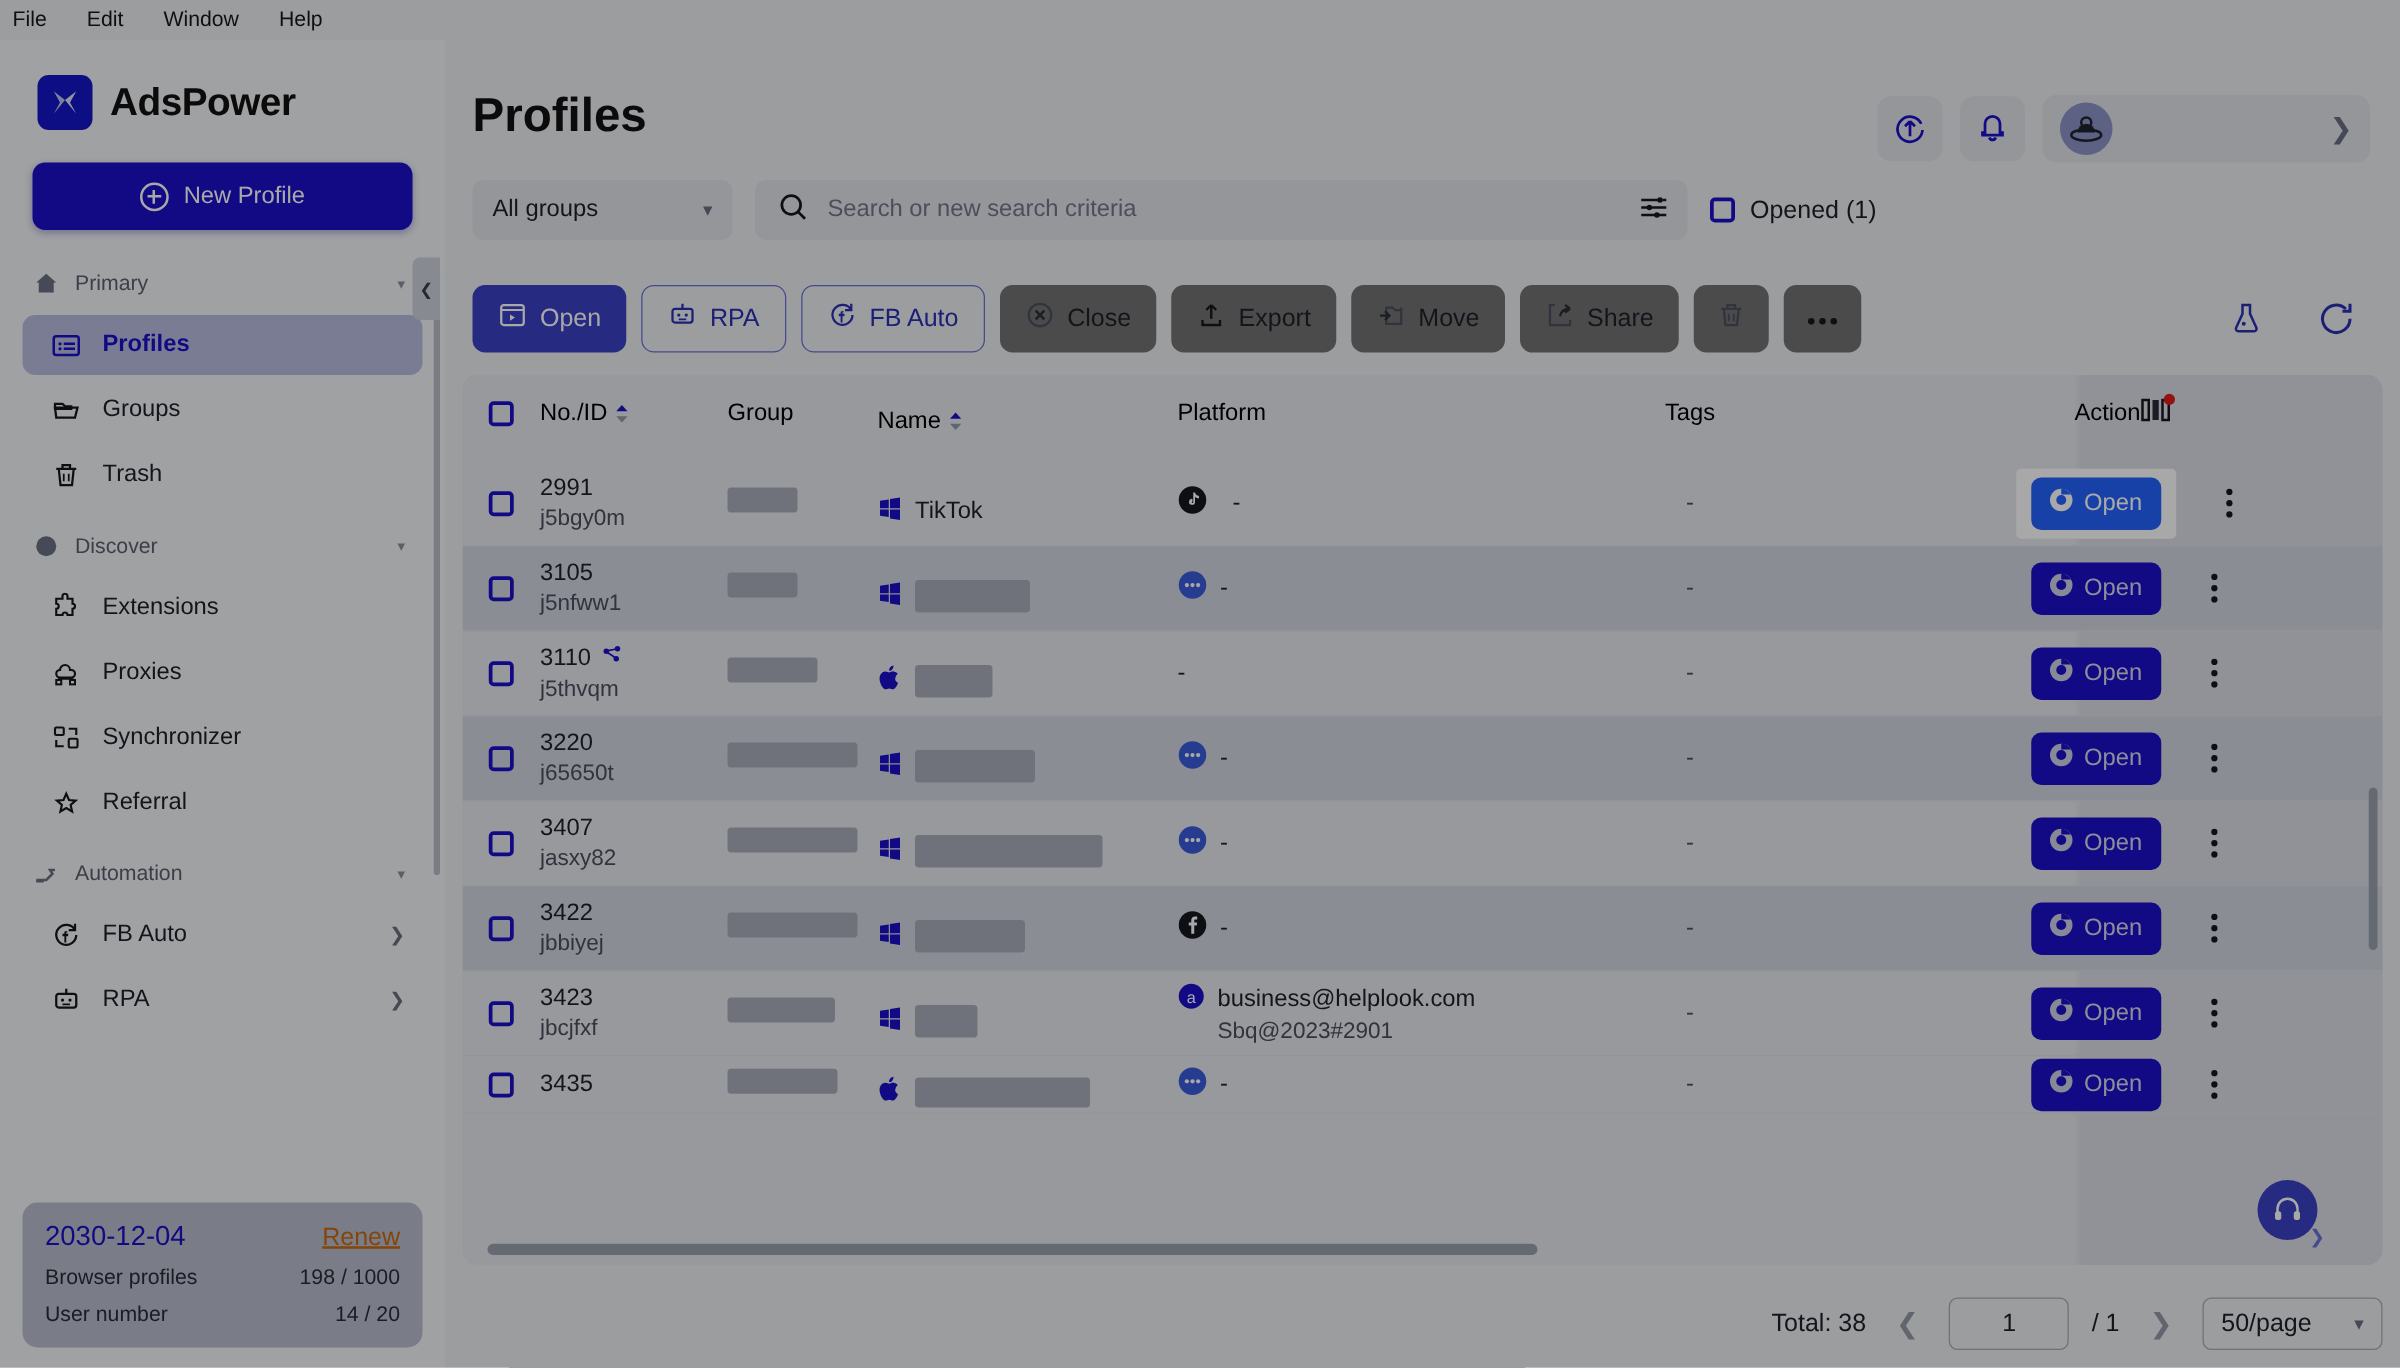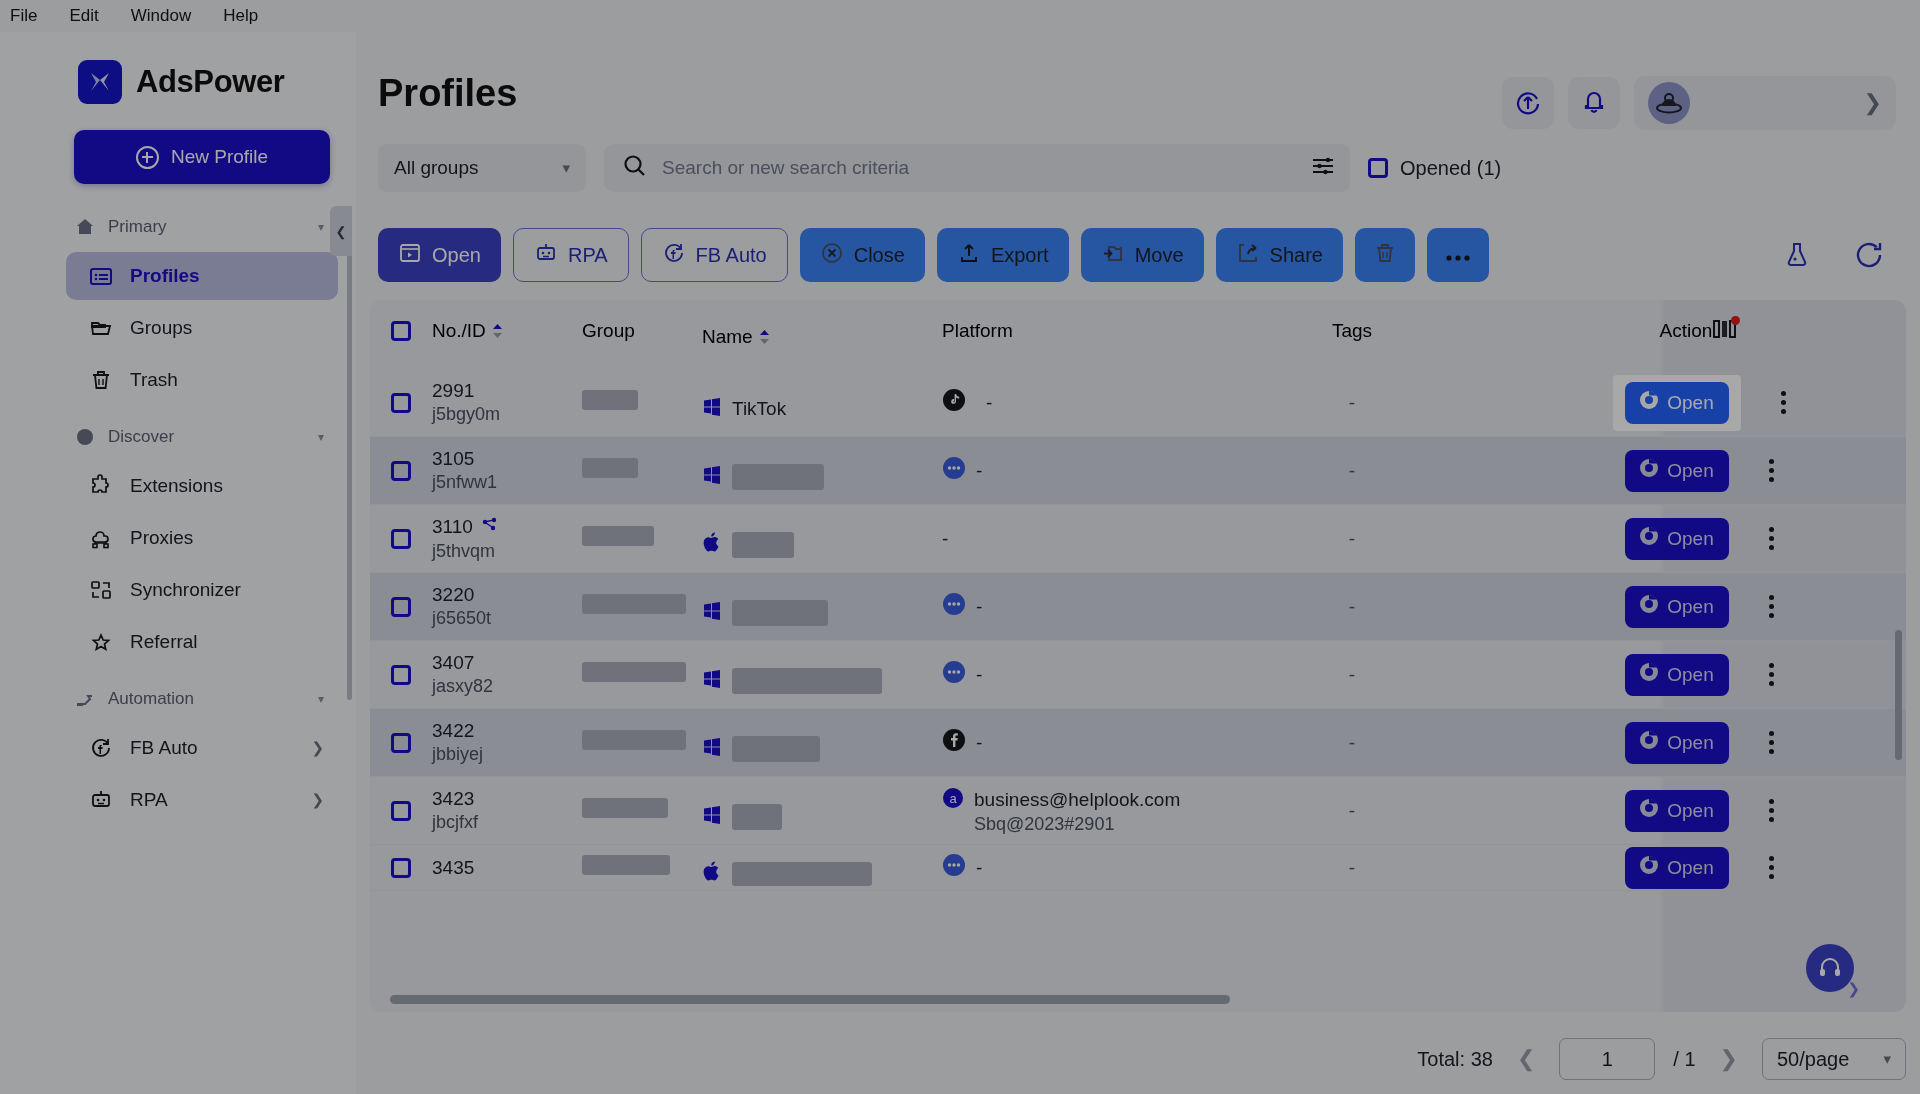--- a/index.html
+++ b/index.html
@@ -23,7 +23,7 @@
   
   .sidebar {
     position: absolute; left: 0; top: 32px; width: 356px; height: 1062px;
-    background: #f3f4f7; display: flex; flex-direction: column; padding-left: 48px;
+    background: #f3f4f7; display: flex; flex-direction: column;
   }
   .brand { display: flex; align-items: center; gap: 14px; padding: 28px 0 0 30px; }
   .brand-logo {

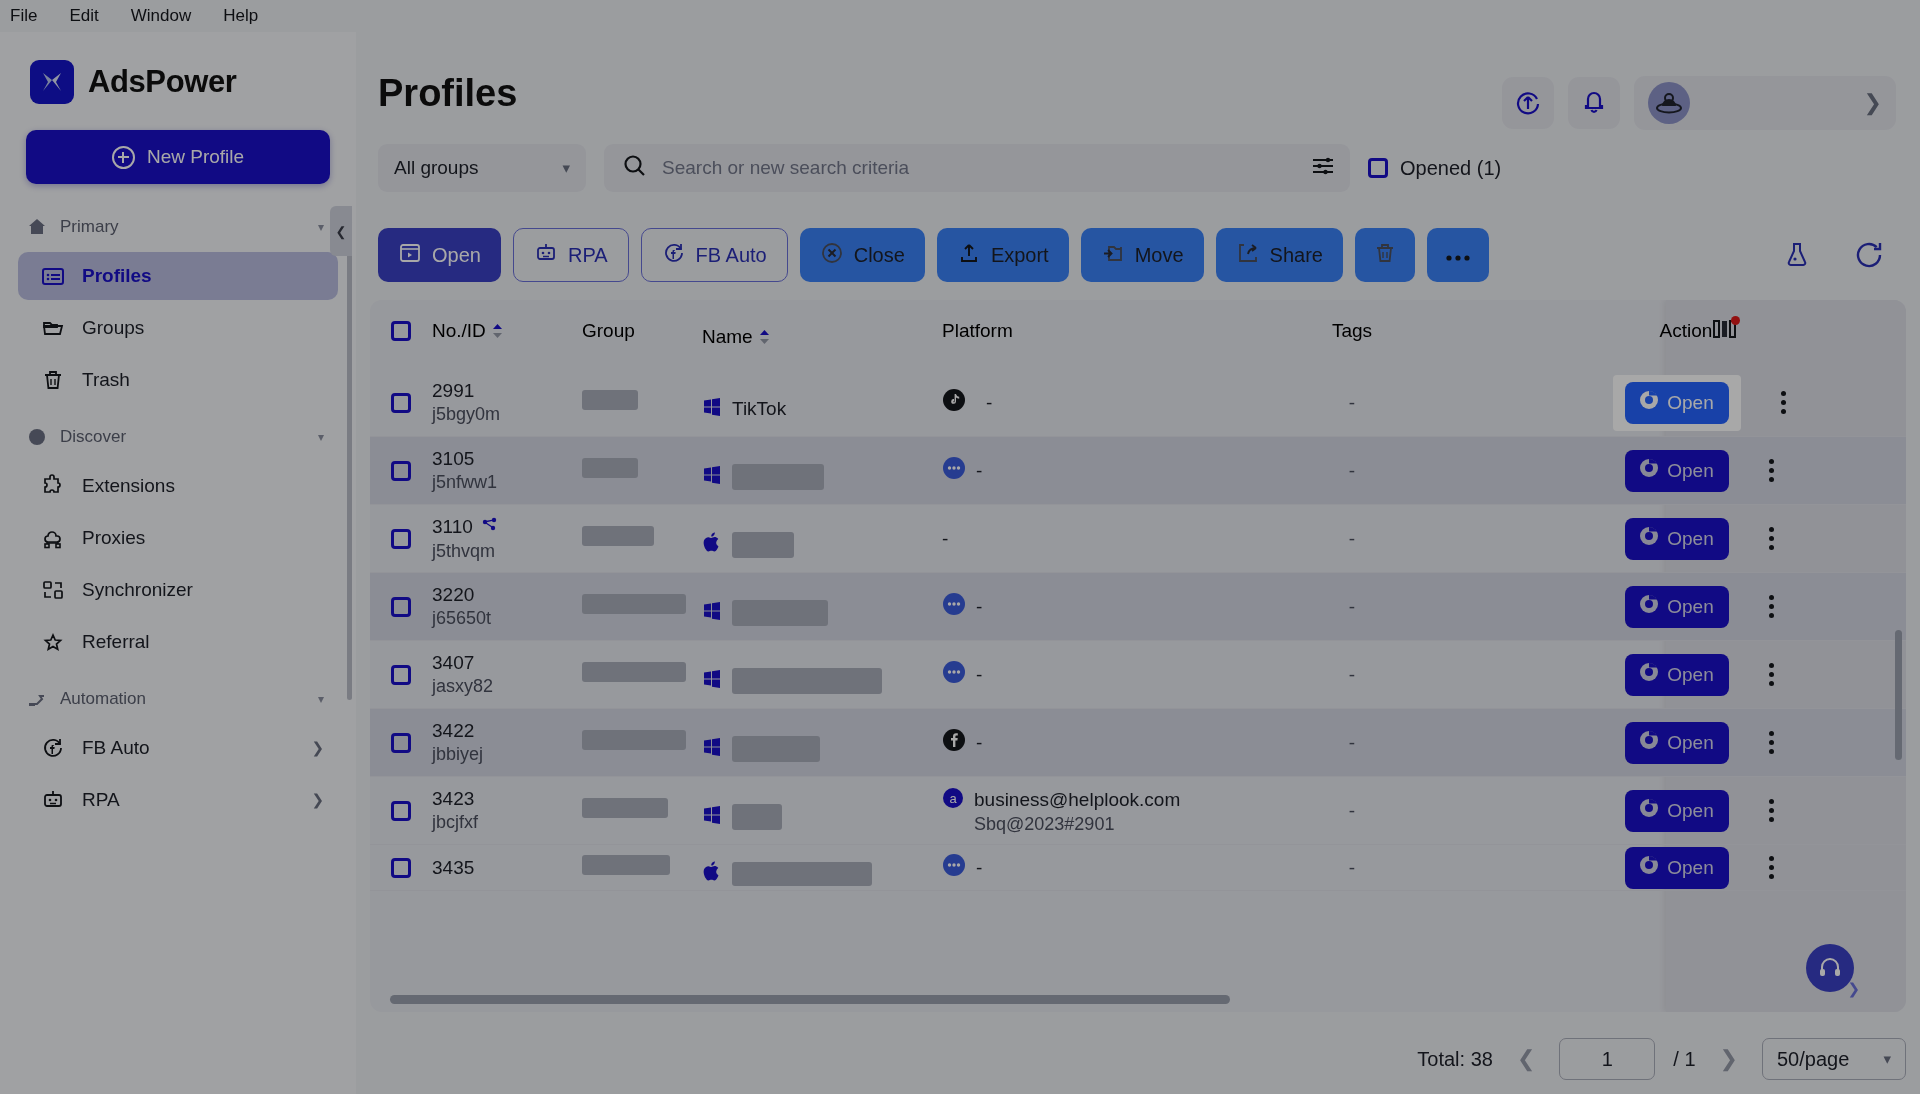--- a/index.html
+++ b/index.html
@@ -130,7 +130,7 @@
   .tb-btn {
     height: 54px; border-radius: 10px; display: flex; align-items: center;
     gap: 10px; padding: 0 20px; font-size: 20px; cursor: pointer;
-    background: #3b82f6; color: #1d2029;
+    background: #737373; color: #1d2029;
   }
   .tb-btn.primary { background: #3b40c4; color: #fff; }
   .tb-btn.outline { background: transparent; border: 1.5px solid #6a70d8; color: #2a2fb4; }

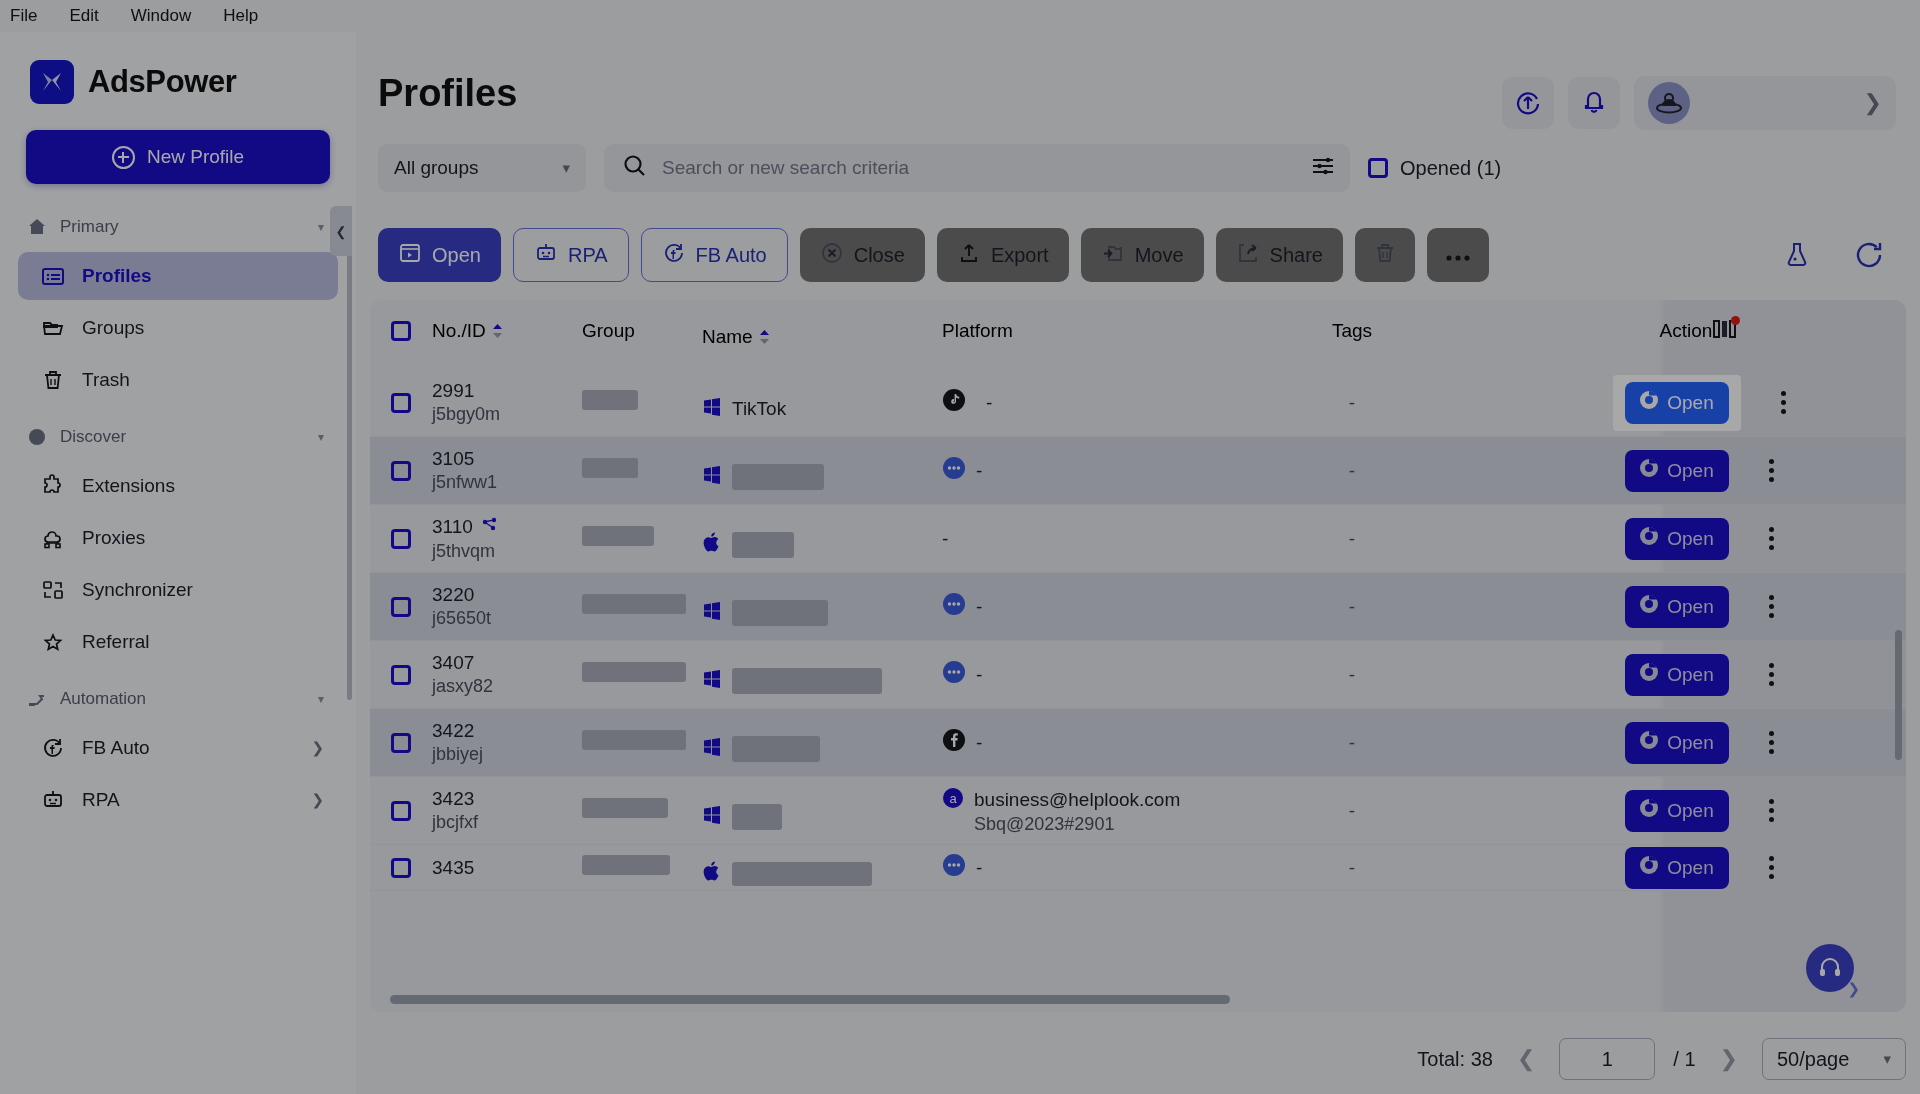--- a/index.html
+++ b/index.html
@@ -374,6 +374,20 @@
     </div>
   </div>
 
+  <div class="plan-card">
+    <div class="plan-top">
+      <span class="plan-date">2030-12-04</span>
+      <span class="plan-renew">Renew</span>
+    </div>
+    <div class="plan-row">
+      <span>Browser profiles</span>
+      <span>198 / 1000</span>
+    </div>
+    <div class="plan-row">
+      <span>User number</span>
+      <span>14 / 20</span>
+    </div>
+  </div>
 </div>
 
 <div class="collapse-handle">

